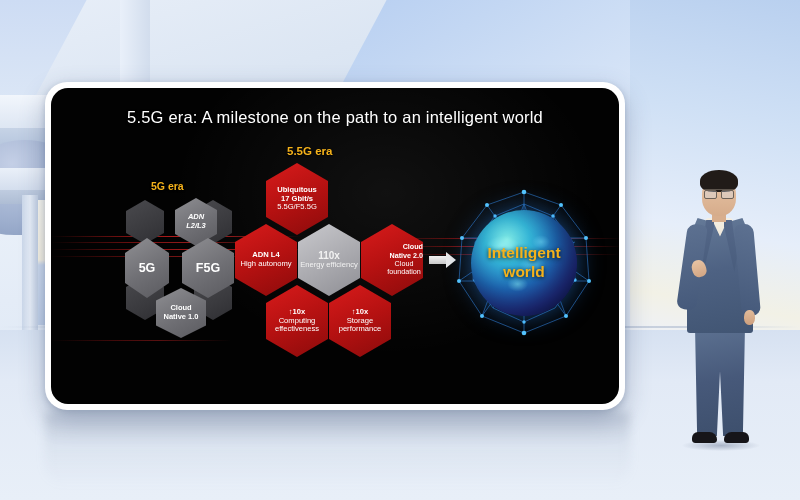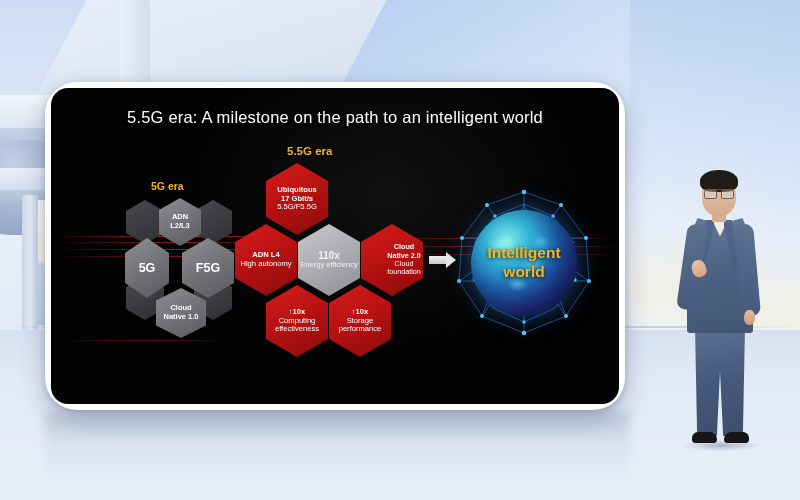--- a/index.html
+++ b/index.html
@@ -79,7 +79,7 @@
   
   .panel {
     position:absolute; left:45px; top:82px; width:580px; height:328px;
-    border-radius:32px;
+    border-radius:22px;
     background:#fff;
     padding:6px;
     box-shadow:0 10px 26px rgba(60,80,115,.33), 0 2px 6px rgba(60,80,115,.25);

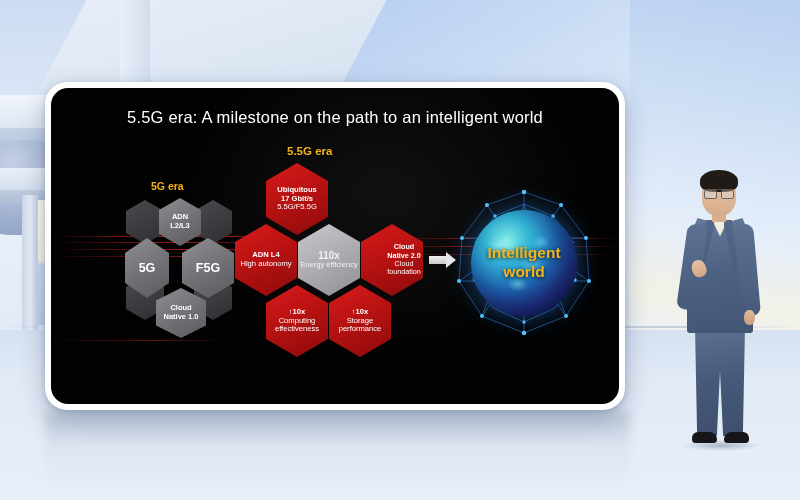--- a/index.html
+++ b/index.html
@@ -129,7 +129,7 @@
   .hex-red   { background:linear-gradient(155deg,#d81b1b 0%, #b51111 50%, #8c0b0b 100%); }
   .hex-sil   { background:linear-gradient(150deg,#c9c9cd 0%, #a9a9ae 55%, #8e8e94 100%); }
 
-  .hex .t1 { font-weight:bold; }
+  .hex .t1 { font-weight:bold;text-align:right; }
   .hex .t2 { font-weight:normal; }
 
   .arrow {

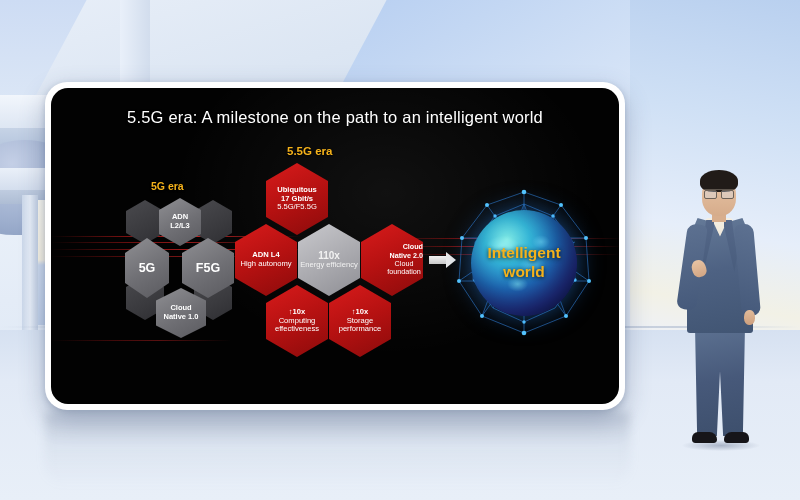--- a/index.html
+++ b/index.html
@@ -264,7 +264,7 @@
     <div class="hex hex-dark" style="left:75px;  top:188px; width:38px; height:44px;"></div>
     <div class="hex hex-dark" style="left:143px; top:188px; width:38px; height:44px;"></div>
 
-    <div class="hex hex-grey" style="left:108px; top:110px; width:42px; height:48px; font-size:7.5px;">
+    <div class="hex hex-grey" style="left:124px; top:110px; width:42px; height:48px; font-size:7.5px;font-style:italic;">
       <span class="t1">ADN</span>
       <span class="t1">L2/L3</span>
     </div>

